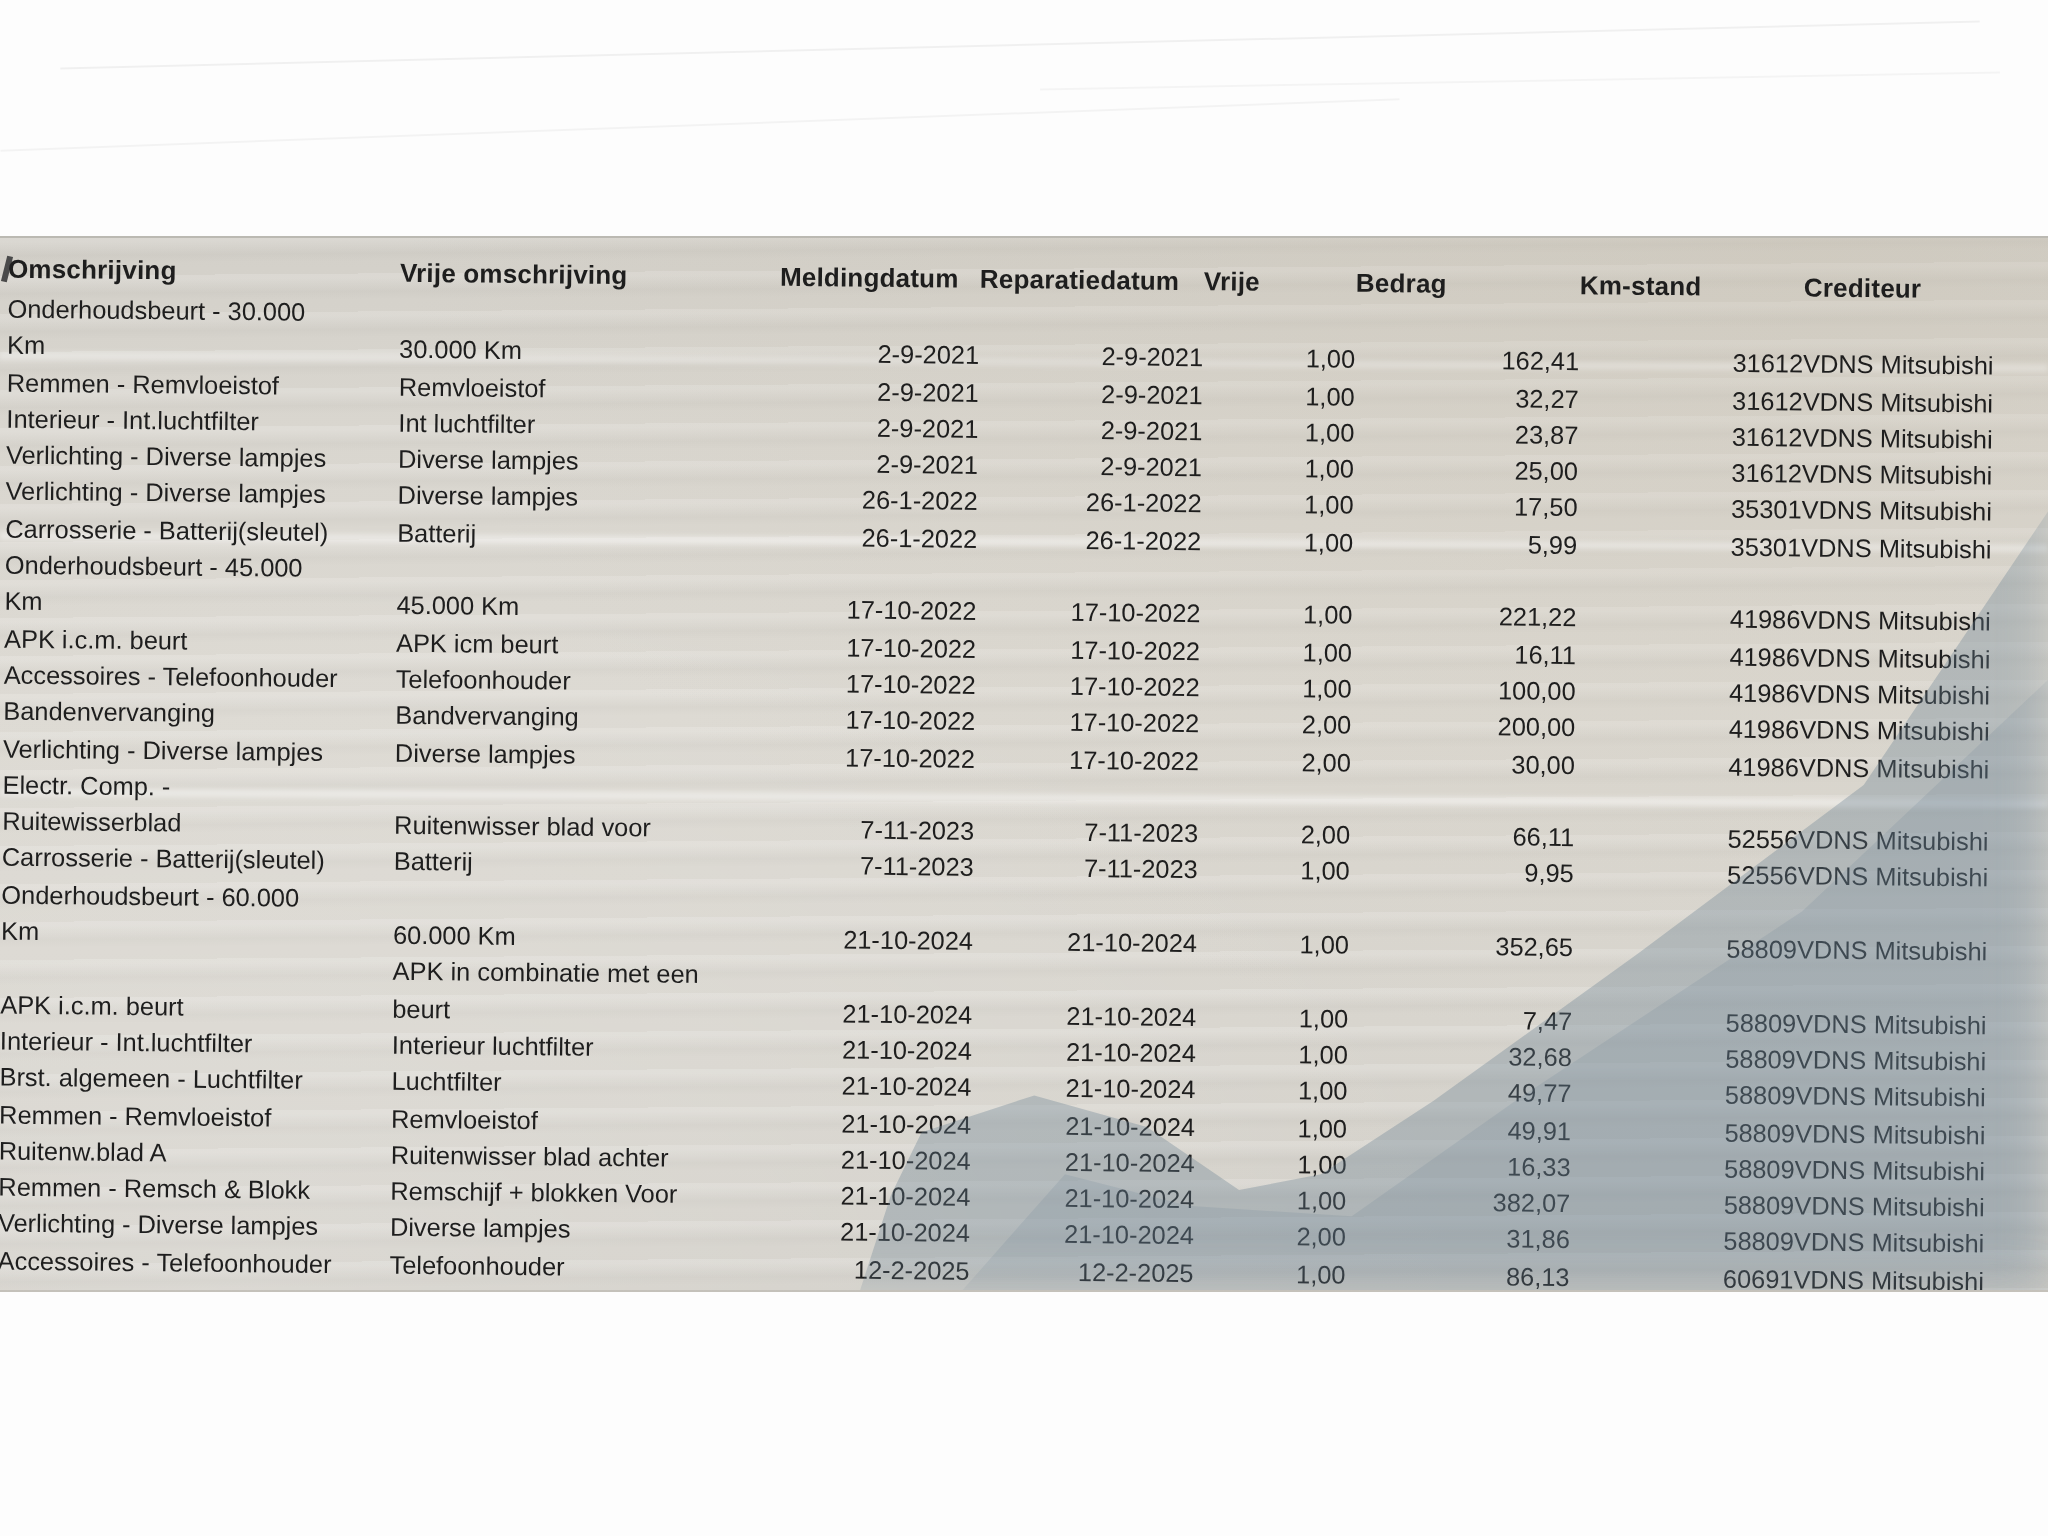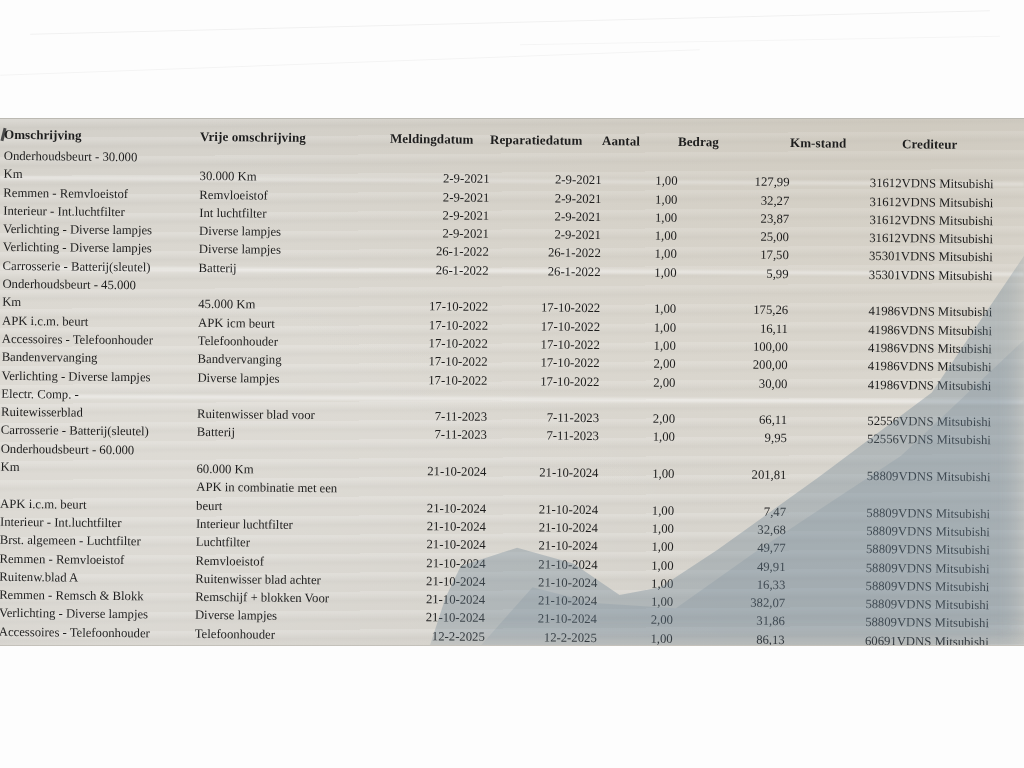--- a/index.html
+++ b/index.html
@@ -6,7 +6,7 @@
   html, body { width: 1024px; height: 768px; overflow: hidden; background: #ffffff; }
   body { font-family: "Liberation Sans", "DejaVu Sans", sans-serif; position: relative; }
 
-  .stage { position: absolute; inset: 0; background: #fdfdfd; font-family: Liberation Serif, serif; }
+  .stage { position: absolute; inset: 0; background: #fdfdfd; }
 
   
   .scratch { position: absolute; height: 1px; background: rgba(0,0,0,0.05); }

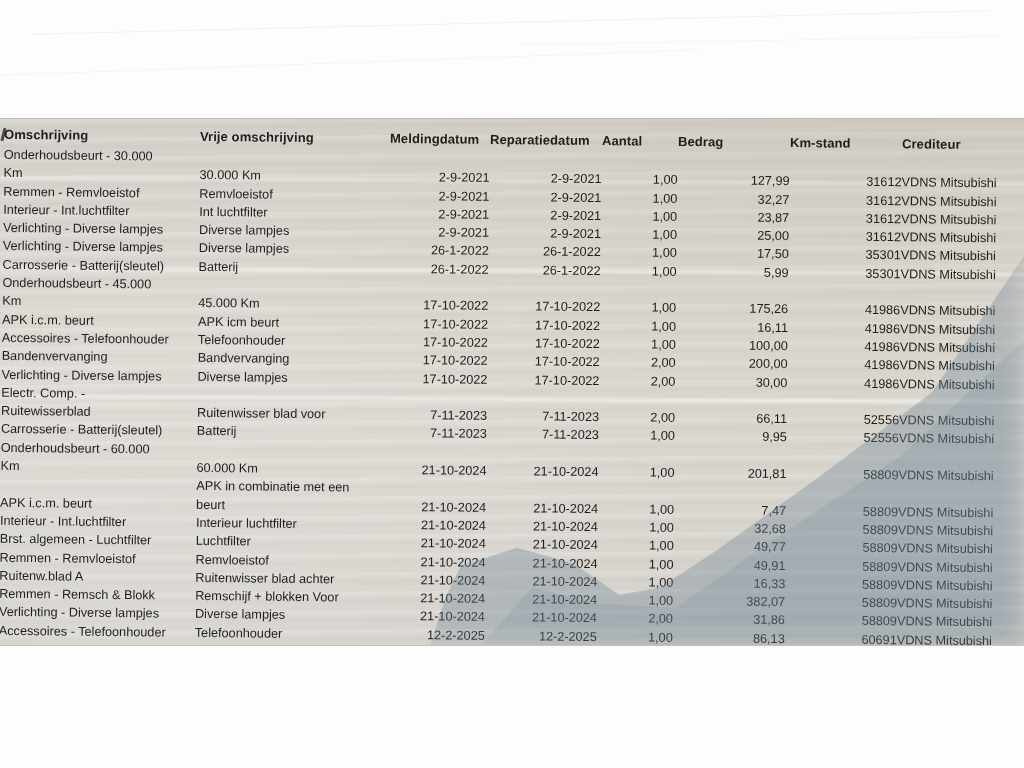--- a/index.html
+++ b/index.html
@@ -116,7 +116,7 @@
             <th class="c2">Vrije omschrijving</th>
             <th class="c3">Meldingdatum</th>
             <th class="c4">Reparatiedatum</th>
-            <th class="c5">Aantal</th>
+            <th class="c5">Vrije</th>
             <th class="c6">Bedrag</th>
             <th class="c7">Km-stand</th>
             <th class="c8">Crediteur</th>

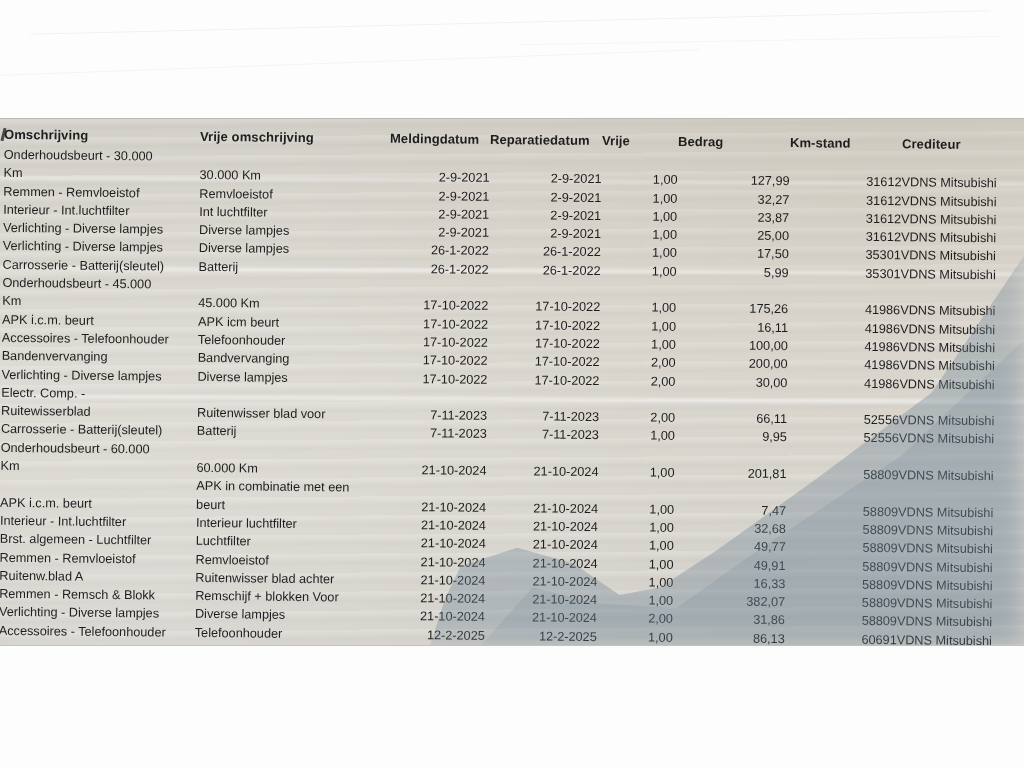--- a/index.html
+++ b/index.html
@@ -130,7 +130,7 @@
               <td class="c3">2-9-2021</td>
               <td class="c4">2-9-2021</td>
               <td class="c5">1,00</td>
-              <td class="c6">127,99</td>
+              <td class="c6">162,41</td>
               <td class="c7">31612</td>
               <td class="c8">VDNS Mitsubishi</td>
             </tr>

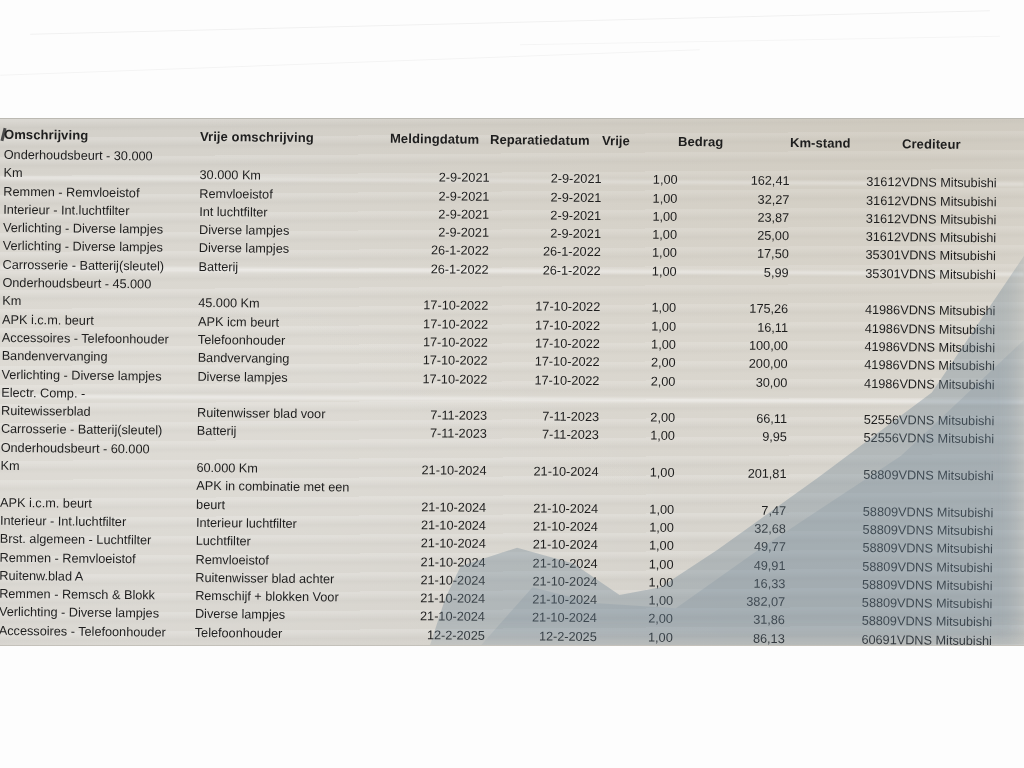--- a/index.html
+++ b/index.html
@@ -191,7 +191,7 @@
               <td class="c3">17-10-2022</td>
               <td class="c4">17-10-2022</td>
               <td class="c5">1,00</td>
-              <td class="c6">175,26</td>
+              <td class="c6">221,22</td>
               <td class="c7">41986</td>
               <td class="c8">VDNS Mitsubishi</td>
             </tr>

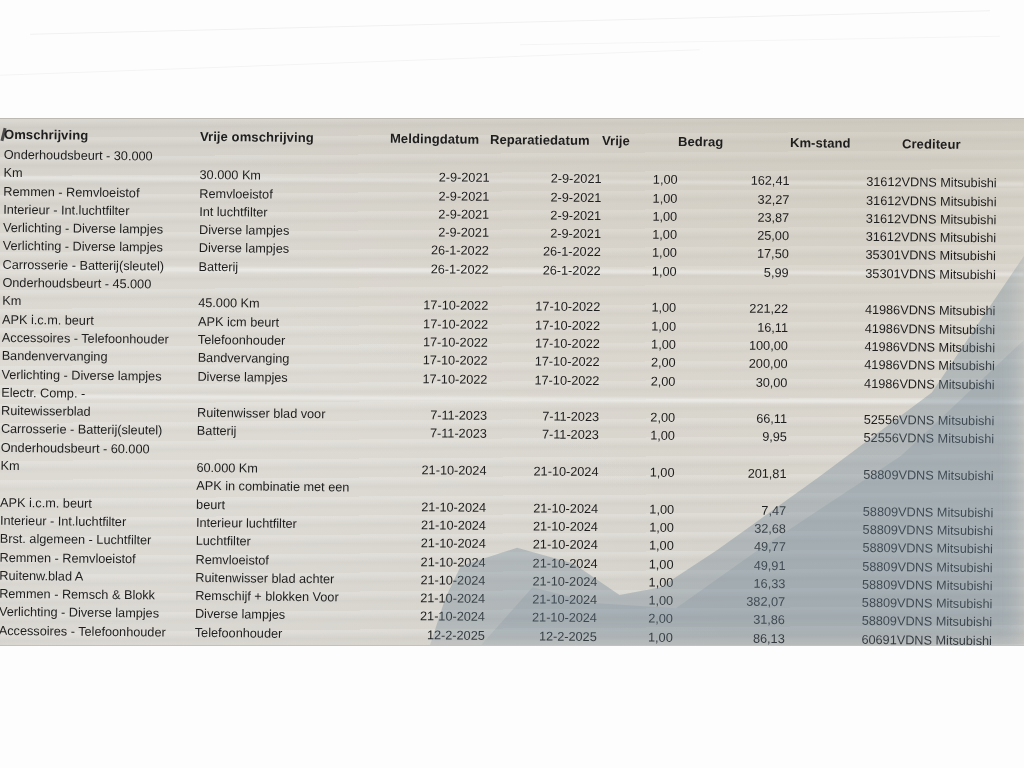--- a/index.html
+++ b/index.html
@@ -263,7 +263,7 @@
               <td class="c3">21-10-2024</td>
               <td class="c4">21-10-2024</td>
               <td class="c5">1,00</td>
-              <td class="c6">201,81</td>
+              <td class="c6">352,65</td>
               <td class="c7">58809</td>
               <td class="c8">VDNS Mitsubishi</td>
             </tr>

